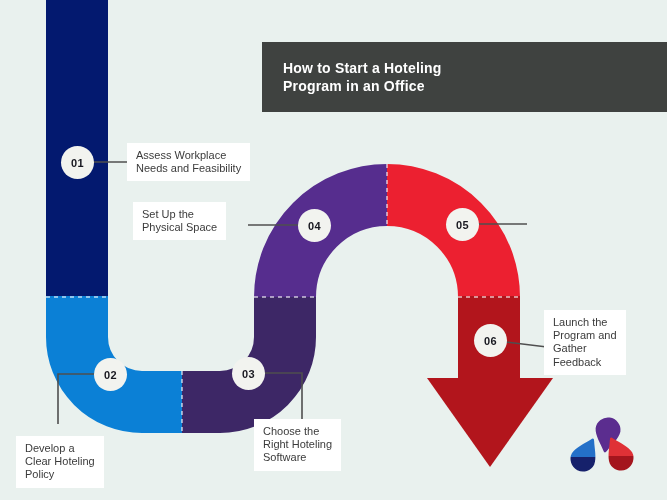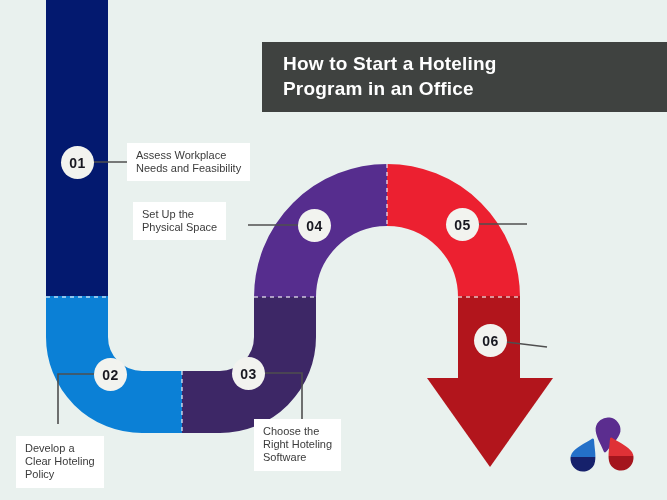--- a/index.html
+++ b/index.html
@@ -26,7 +26,7 @@
     background:var(--header);z-index:2;display:flex;align-items:center;
   }
   .banner h1{
-    margin:0 0 0 21px;color:#ffffff;font-size:19px;line-height:1.3;
+    margin:0 0 0 21px;color:#ffffff;font-size:14px;line-height:1.3;
     font-weight:bold;white-space:pre-line;letter-spacing:.2px;
   }
   

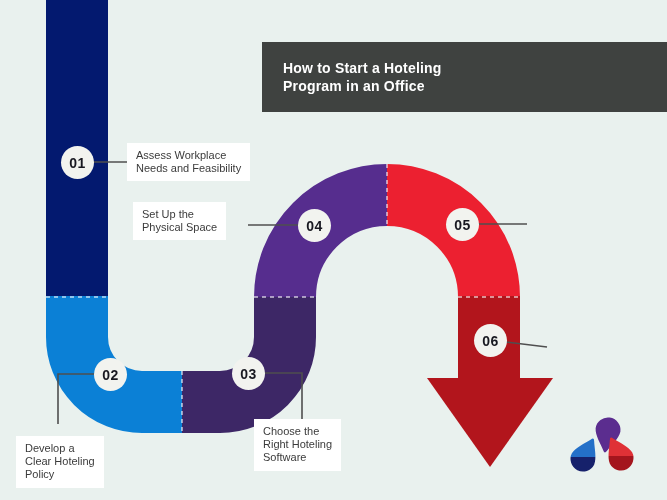--- a/index.html
+++ b/index.html
@@ -34,7 +34,7 @@
     position:absolute;width:33px;height:33px;border-radius:50%;
     background:var(--badge-bg);z-index:4;display:flex;align-items:center;justify-content:center;
   }
-  .badge span{font-size:14px;font-weight:bold;color:var(--badge-text);letter-spacing:.4px;}
+  .badge span{font-size:11px;font-weight:bold;color:var(--badge-text);letter-spacing:.4px;}
   
   .lbl{
     position:absolute;background:#ffffff;z-index:3;padding:6px 9px;

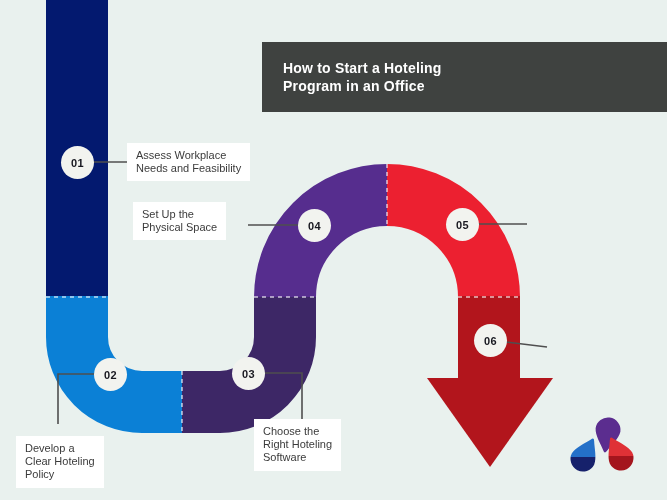--- a/index.html
+++ b/index.html
@@ -136,6 +136,10 @@
 Software</div>
   <div class="lbl" style="left:133px;top:202px;">Set Up the
 Physical Space</div>
+  <div class="lbl" style="left:544px;top:310px;">Launch the
+Program and
+Gather
+Feedback</div>
 
 </div>
 

